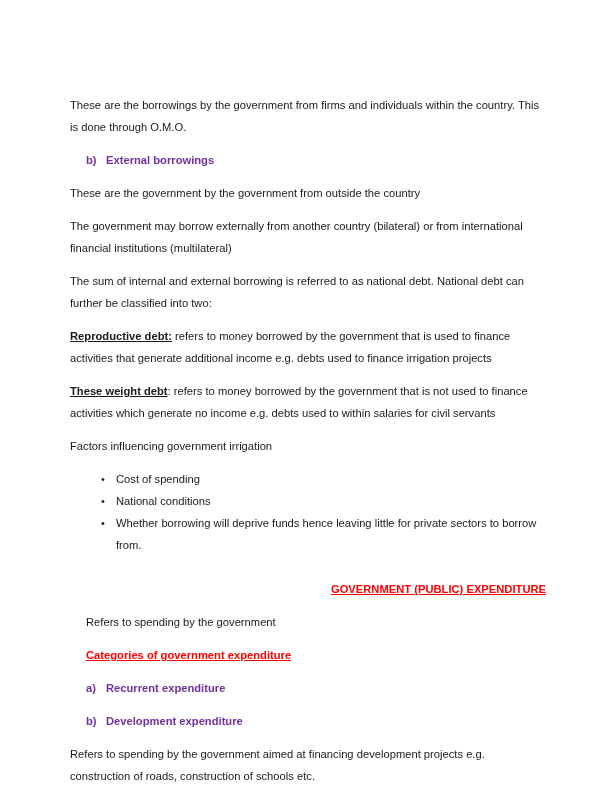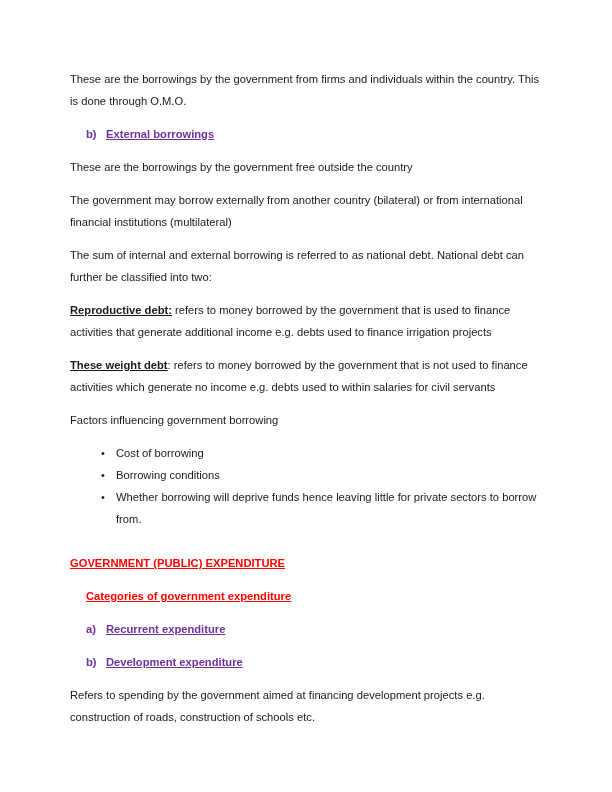--- a/index.html
+++ b/index.html
@@ -22,7 +22,7 @@
     height: 792px;
     background: #ffffff;
     box-sizing: border-box;
-    padding: 68px 67px 0 70px;
+    padding: 94px 67px 0 70px;
   }
   .doc-body {
     width: 476px;

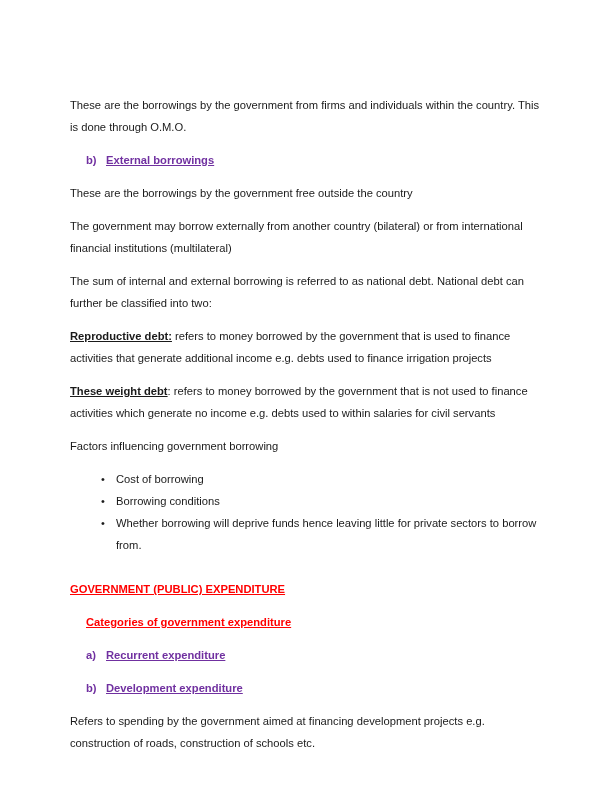--- a/index.html
+++ b/index.html
@@ -58,7 +58,6 @@
   .alpha-label {
     font-weight: bold;
     color: #7030a0;
-    text-decoration: underline;
   }
 
   

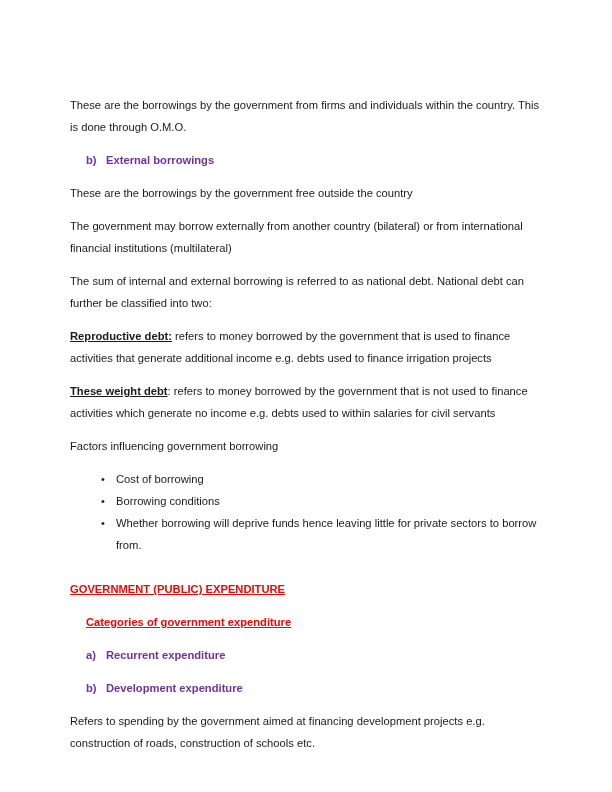--- a/index.html
+++ b/index.html
@@ -120,7 +120,7 @@
       <span class="alpha-label">External borrowings</span>
     </div>
 
-    <p class="para">These are the borrowings by the government free outside the country</p>
+    <p class="para">These are the government by the government from outside the country</p>
 
     <p class="para">The government may borrow externally from another country (bilateral) or from international financial institutions (multilateral)</p>
 

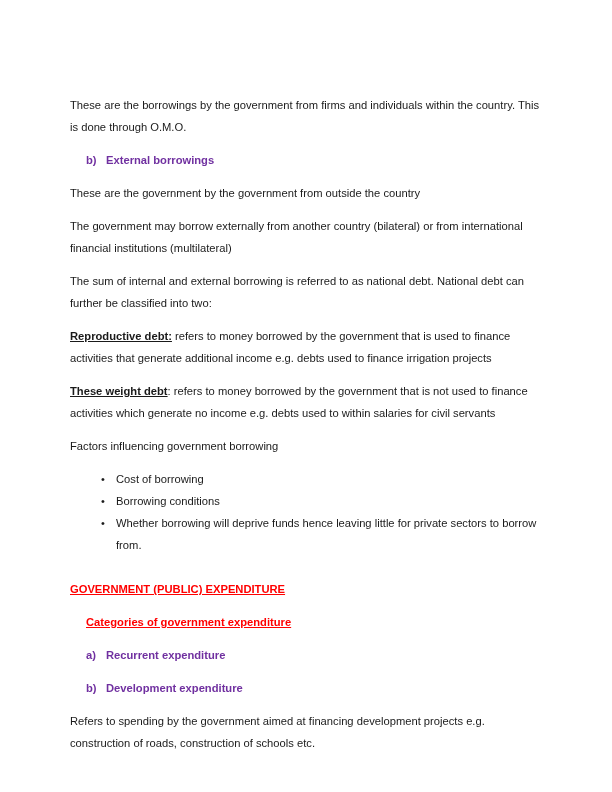--- a/index.html
+++ b/index.html
@@ -134,7 +134,7 @@
       <span class="bold-ul">These weight debt</span><span>: refers to money borrowed by the government that is not used to finance activities which generate no income e.g. debts used to within salaries for civil servants</span>
     </p>
 
-    <p class="para">Factors influencing government borrowing</p>
+    <p class="para">Factors influencing government irrigation</p>
 
     <ul class="bullets">
       <li>

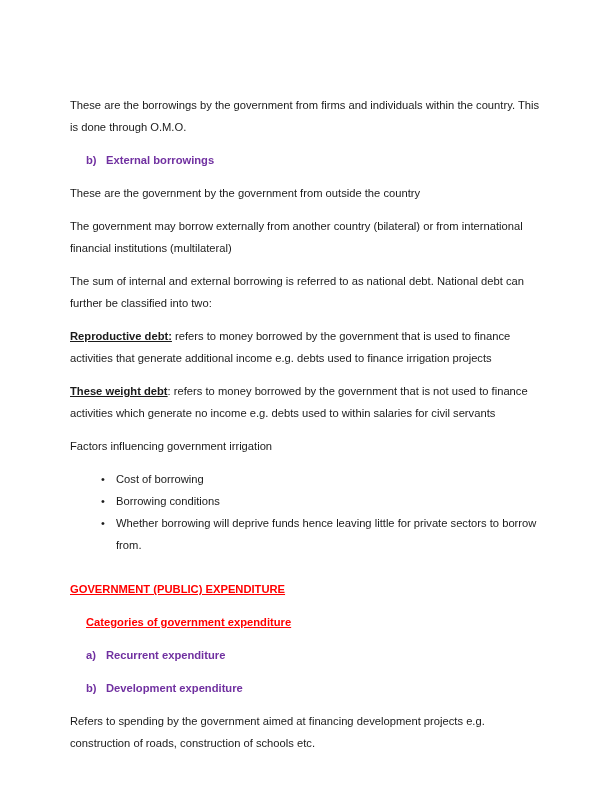--- a/index.html
+++ b/index.html
@@ -139,7 +139,7 @@
     <ul class="bullets">
       <li>
         <span class="bullet-dot">•</span>
-        <span>Cost of borrowing</span>
+        <span>Cost of spending</span>
       </li>
       <li>
         <span class="bullet-dot">•</span>

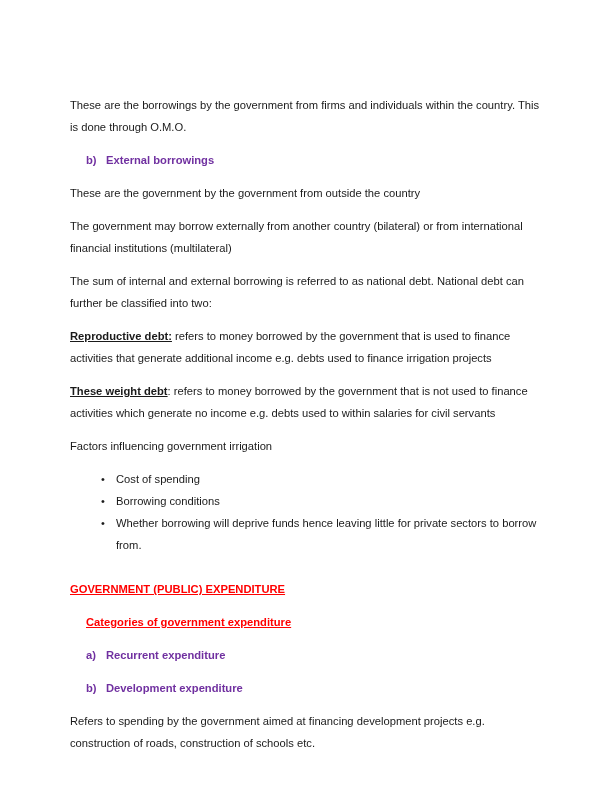--- a/index.html
+++ b/index.html
@@ -143,7 +143,7 @@
       </li>
       <li>
         <span class="bullet-dot">•</span>
-        <span>Borrowing conditions</span>
+        <span>National conditions</span>
       </li>
       <li>
         <span class="bullet-dot">•</span>

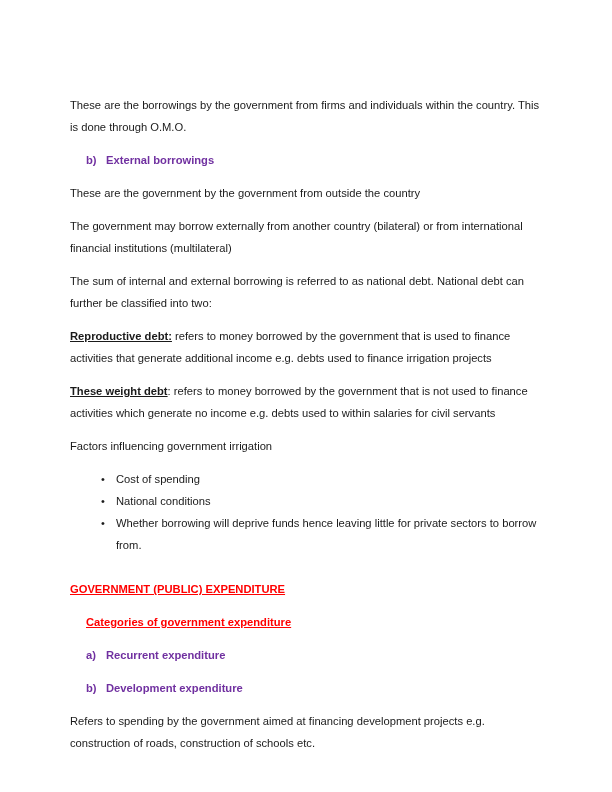--- a/index.html
+++ b/index.html
@@ -86,7 +86,7 @@
   
   .heading-center {
     margin: 0 0 11px 0;
-    text-align: left;
+    text-align: right;
     font-size: 11.2px;
     line-height: 22px;
     font-weight: bold;

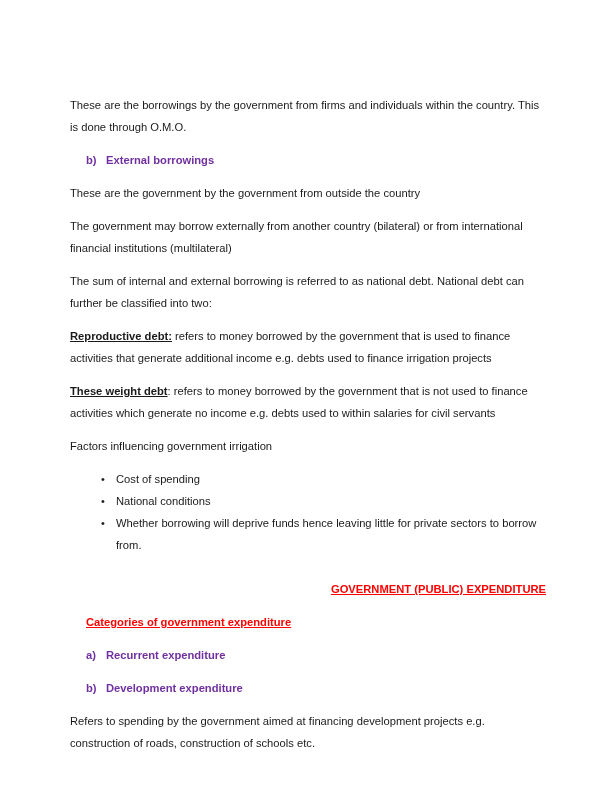--- a/index.html
+++ b/index.html
@@ -155,6 +155,7 @@
 
     <div class="heading-center">GOVERNMENT (PUBLIC) EXPENDITURE</div>
 
+    <p class="para indented">Refers to spending by the government</p>
 
     <div class="heading-left">
       <span class="inner">Categories of government expenditure</span>

